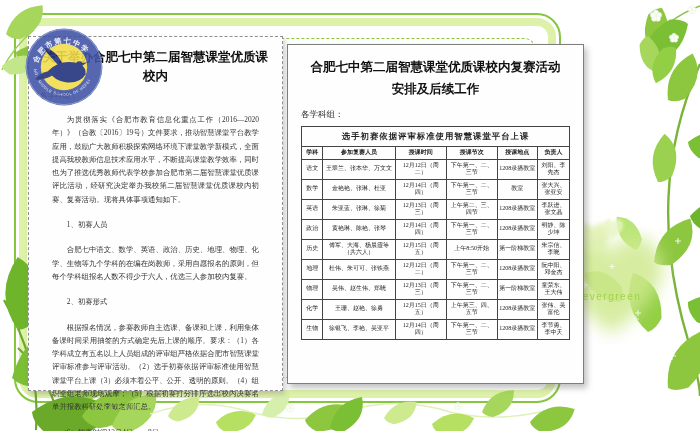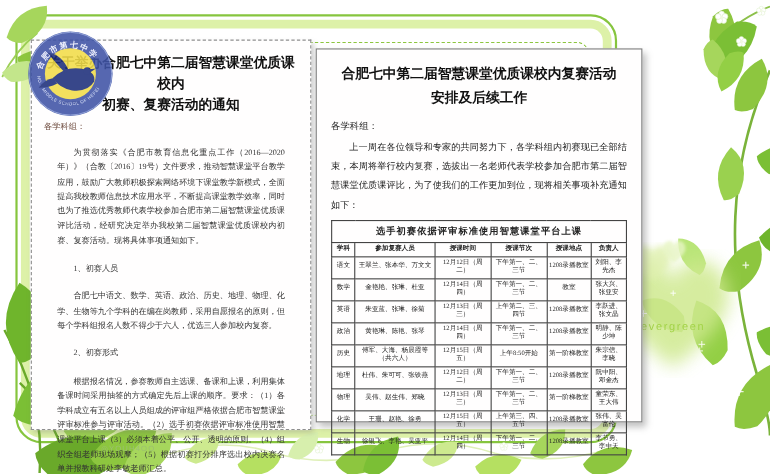--- a/index.html
+++ b/index.html
@@ -161,7 +161,6 @@
   <div class="page page-left">
     <div class="lp-title">
       <div>关于举办合肥七中第二届智慧课堂优质课校内</div>
-      <div>初赛、复赛活动的通知</div>
     </div>
     <div class="lp-salutation">各学科组：</div>
     <div class="lp-body">

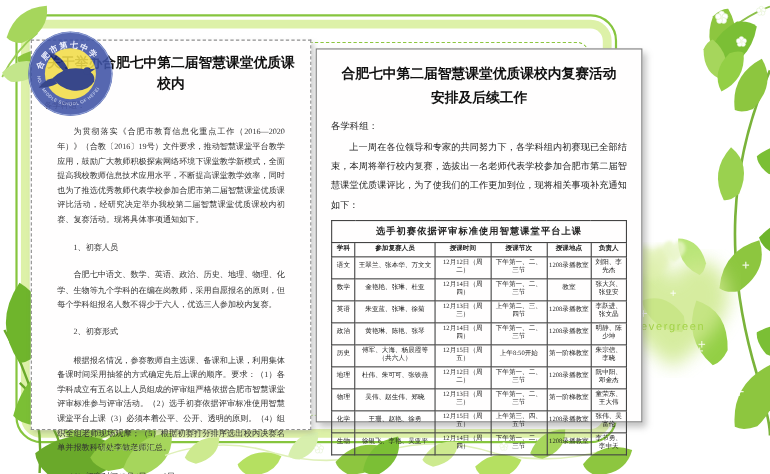--- a/index.html
+++ b/index.html
@@ -179,7 +179,6 @@
       <div>安排及后续工作</div>
     </div>
     <div class="rp-salutation">各学科组：</div>
-    <p class="rp-p">上一周在各位领导和专家的共同努力下，各学科组内初赛现已全部结束，本周将举行校内复赛，选拔出一名老师代表学校参加合肥市第二届智慧课堂优质课评比，为了使我们的工作更加到位，现将相关事项补充通知如下：</p>
 
     <table class="sched">
       <colgroup>

